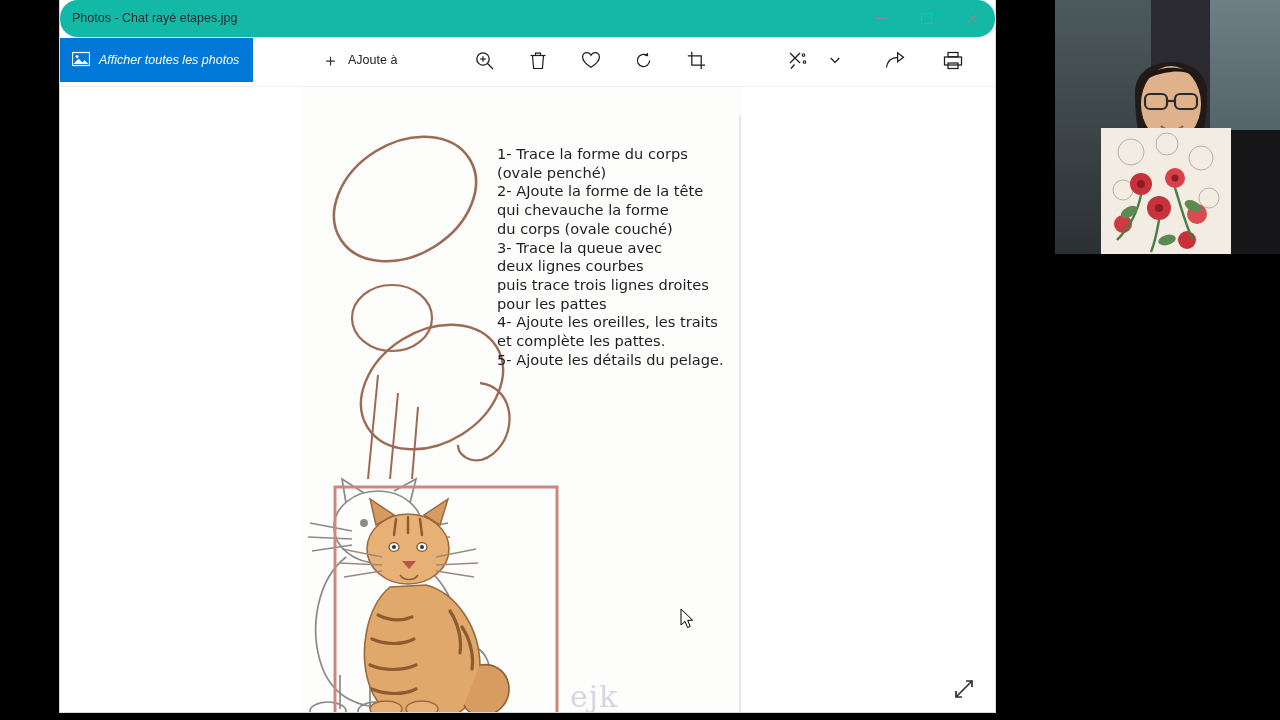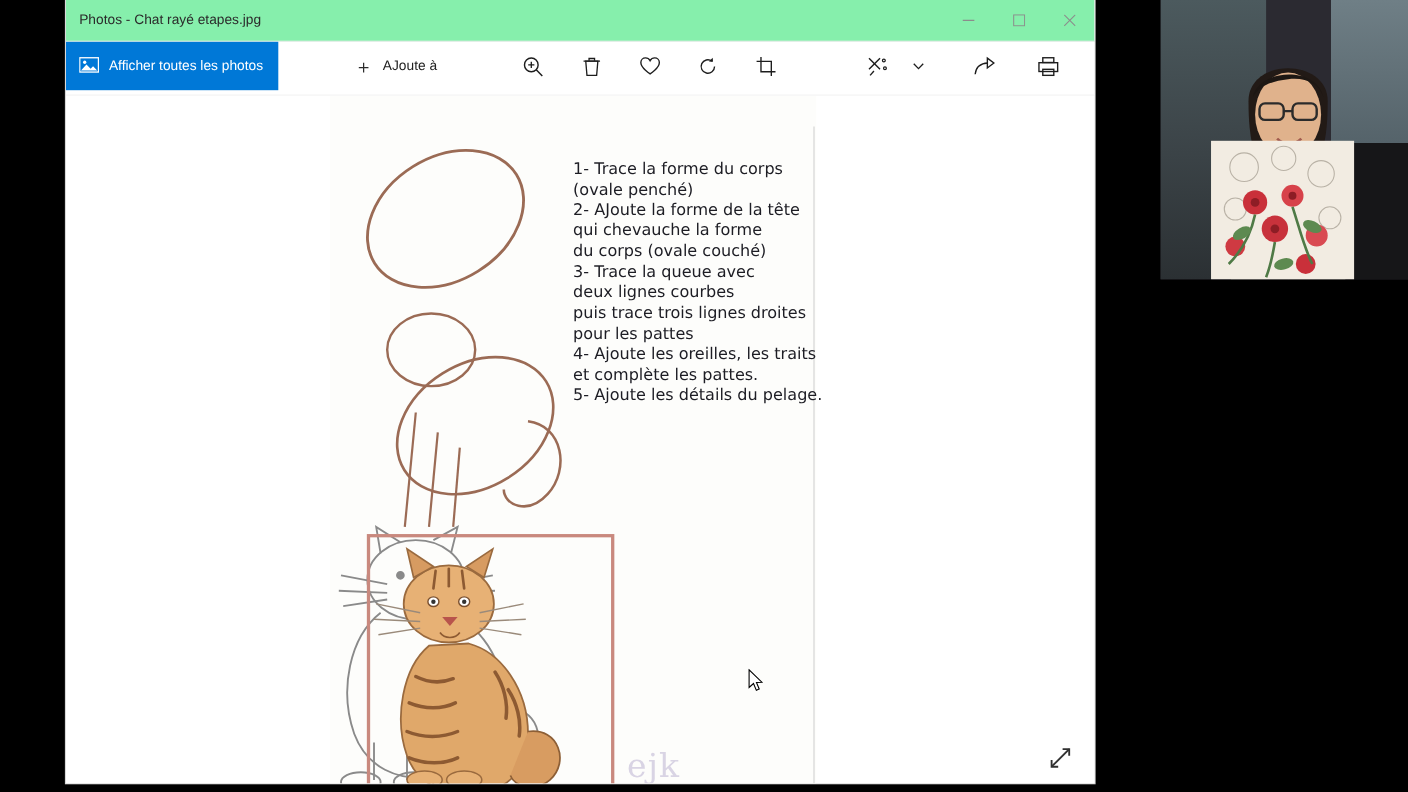--- a/index.html
+++ b/index.html
@@ -33,8 +33,9 @@
   .titlebar {
     position: relative;
     height: 37px;
-    background: #86efac;
+    background: #14b8a6;
     border-bottom: 1px solid #eaeaea;
+    border-radius: 18px;
   }
   .titlebar .title {
     position: absolute;

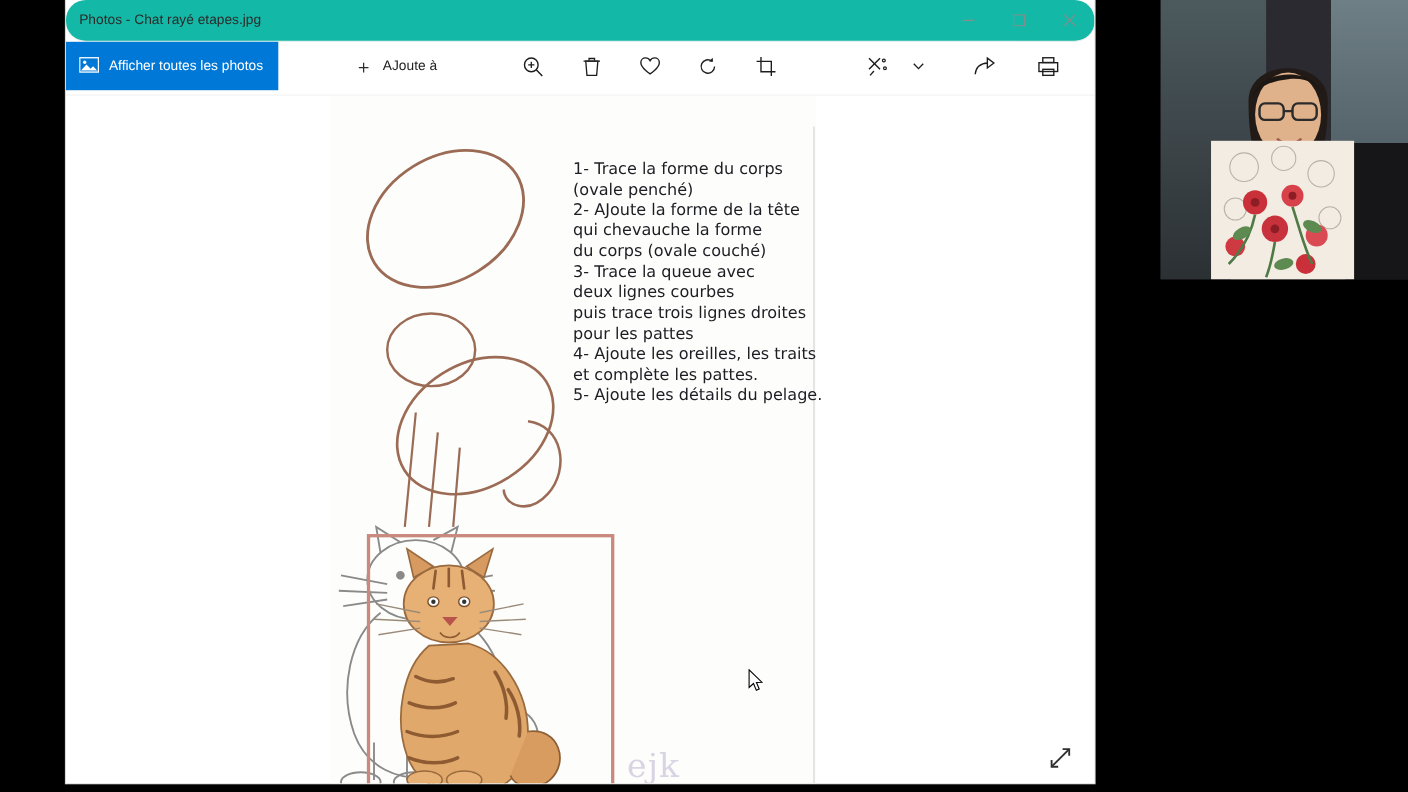--- a/index.html
+++ b/index.html
@@ -83,7 +83,7 @@
     color: #ffffff;
     font-size: 12.5px;
   }
-  .cmd-primary .label { white-space: nowrap; }
+  .cmd-primary .label { white-space: nowrap; font-style: italic; }
 
   .cmd-add {
     position: absolute;

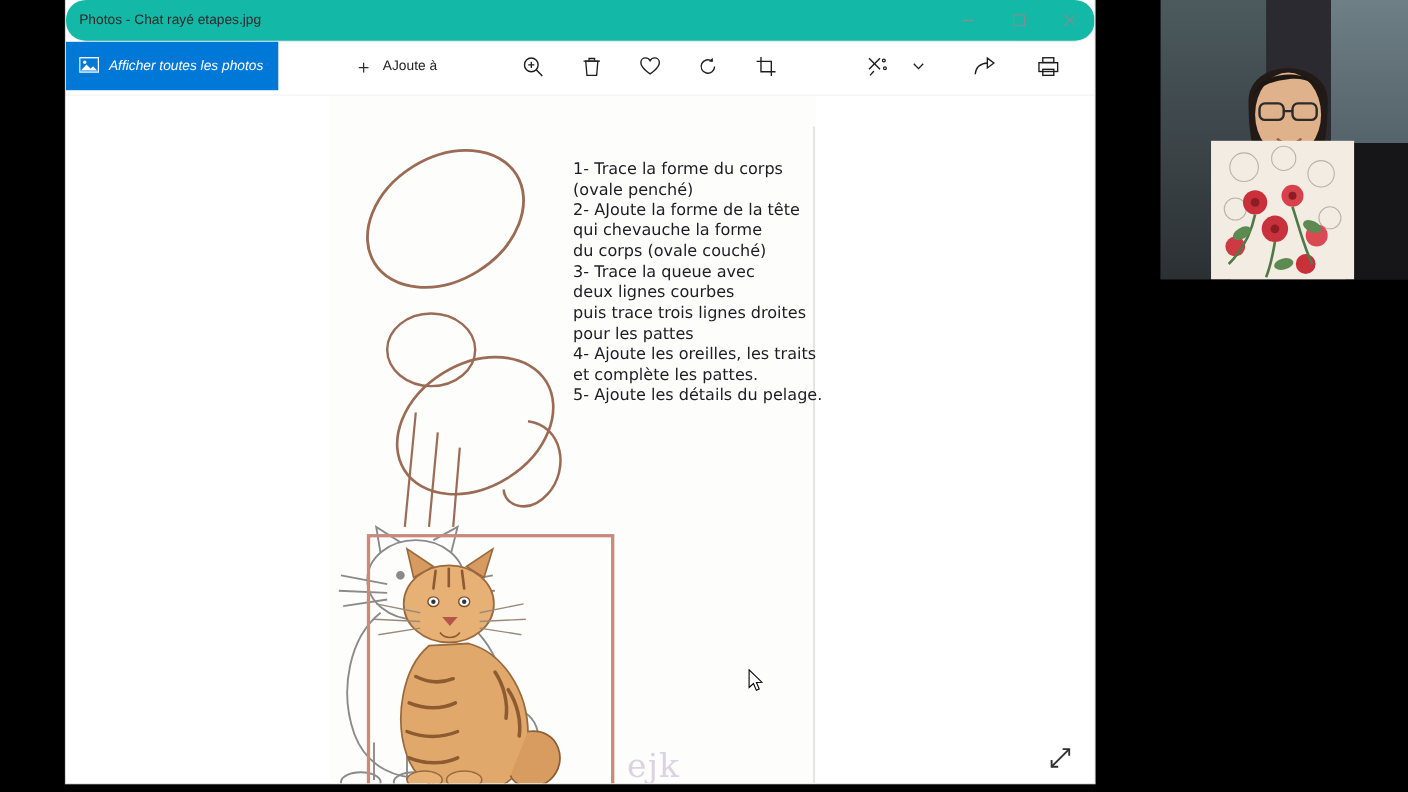--- a/index.html
+++ b/index.html
@@ -179,7 +179,6 @@
     line-height: 18.7px;
     color: #1d1d24;
     white-space: pre-line;
-    margin-left: 24px;
   }
 
   .fullscreen-btn {

